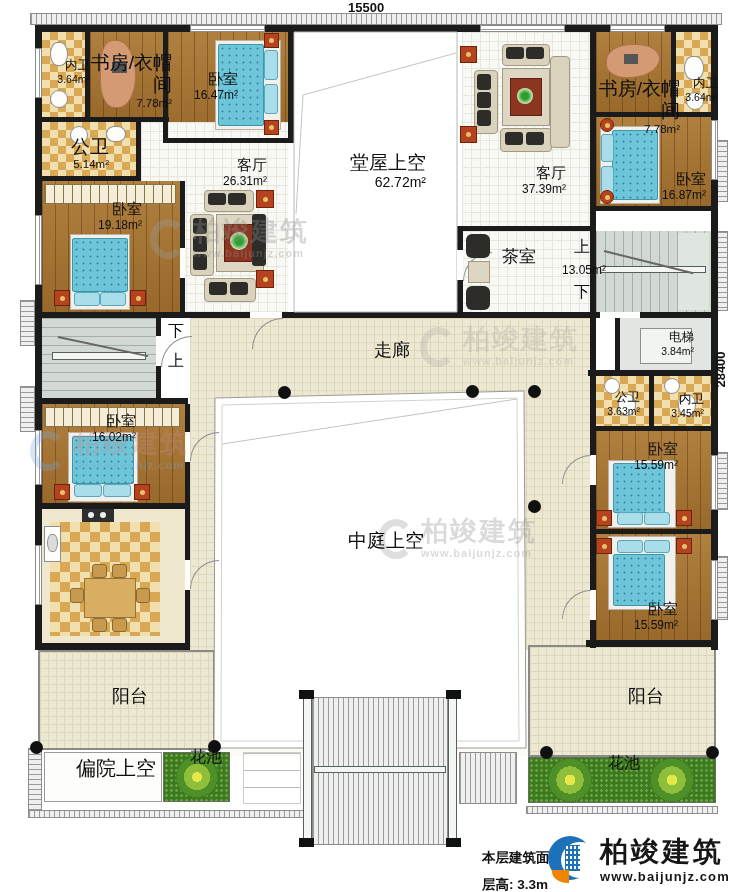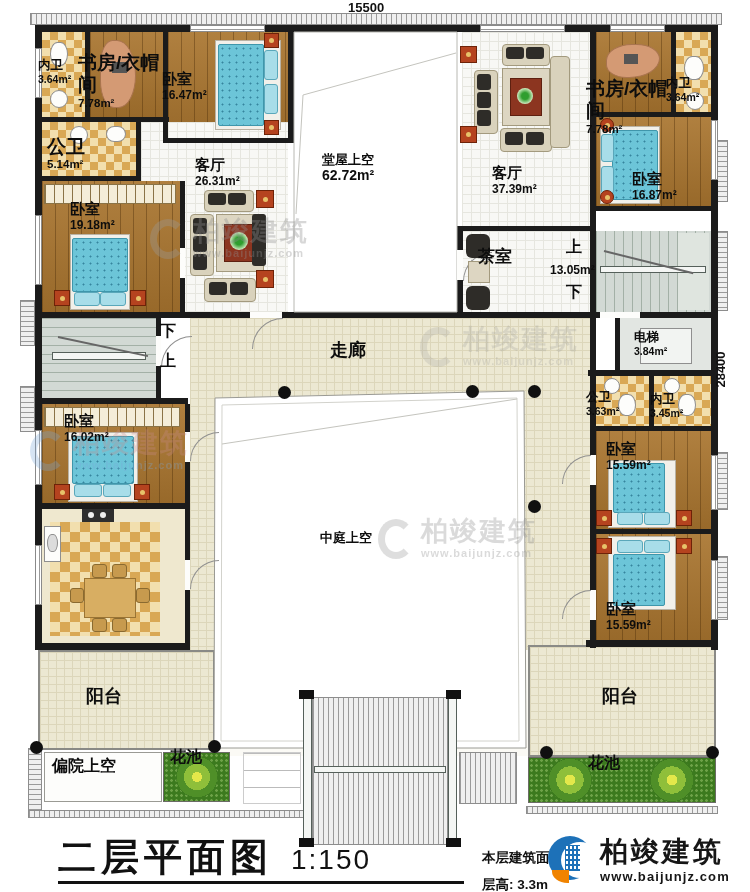--- a/index.html
+++ b/index.html
@@ -20,7 +20,7 @@
   .hatchh{background:#efefef;background-image:repeating-linear-gradient(180deg,#9a9a9a 0 1px,transparent 1px 5px);border:1px solid #8d8d8d;box-sizing:border-box}
   .grass{background:#3c7a1e;background-image:radial-gradient(rgba(225,255,170,.30) 1px,transparent 1.6px);background-size:5px 5px;box-sizing:border-box;border:1px solid #6b6b66}
   .whitebox{background:#fdfdfb;border:1px solid #9a9a94;box-sizing:border-box}
-  .rlabel{position:absolute;text-align:left;color:#0d0d0d;font-weight:bold;line-height:1.18;z-index:30}
+  .rlabel{position:absolute;text-align:right;color:#0d0d0d;font-weight:normal;line-height:1.18;z-index:30}
   .rname{font-size:15px}.rarea{font-size:12px}
   .sm .rname{font-size:12.5px}.sm .rarea{font-size:10.5px}
   .md .rname{font-size:19px}.md .rarea{font-size:11.5px}

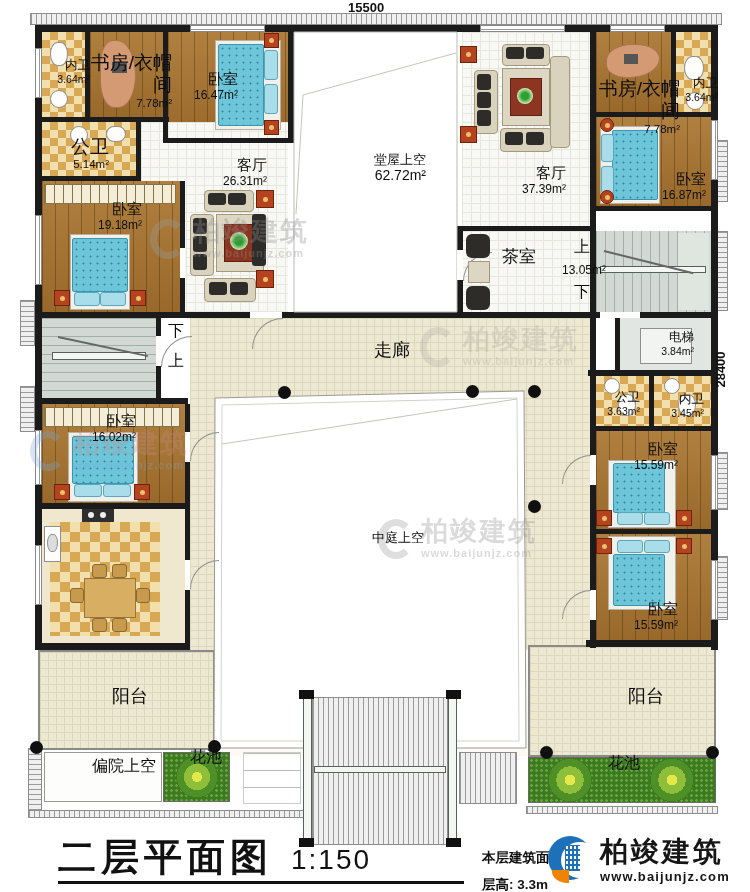--- a/index.html
+++ b/index.html
@@ -25,7 +25,7 @@
   .sm .rname{font-size:12.5px}.sm .rarea{font-size:10.5px}
   .md .rname{font-size:19px}.md .rarea{font-size:11.5px}
   .lg .rname{font-size:18px}
-  .xl .rname{font-size:13px}.xl .rarea{font-size:14px}
+  .xl .rname{font-size:19px}.xl .rarea{font-size:14px}
   .dot{position:absolute;width:13px;height:13px;border-radius:50%;background:#101010;z-index:25}
   .win{position:absolute;background:#fff;border:1px solid #8a8a8a;box-sizing:border-box;z-index:6}
   .winh:after{content:"";position:absolute;left:0;right:0;top:50%;height:1px;background:#9a9a9a}

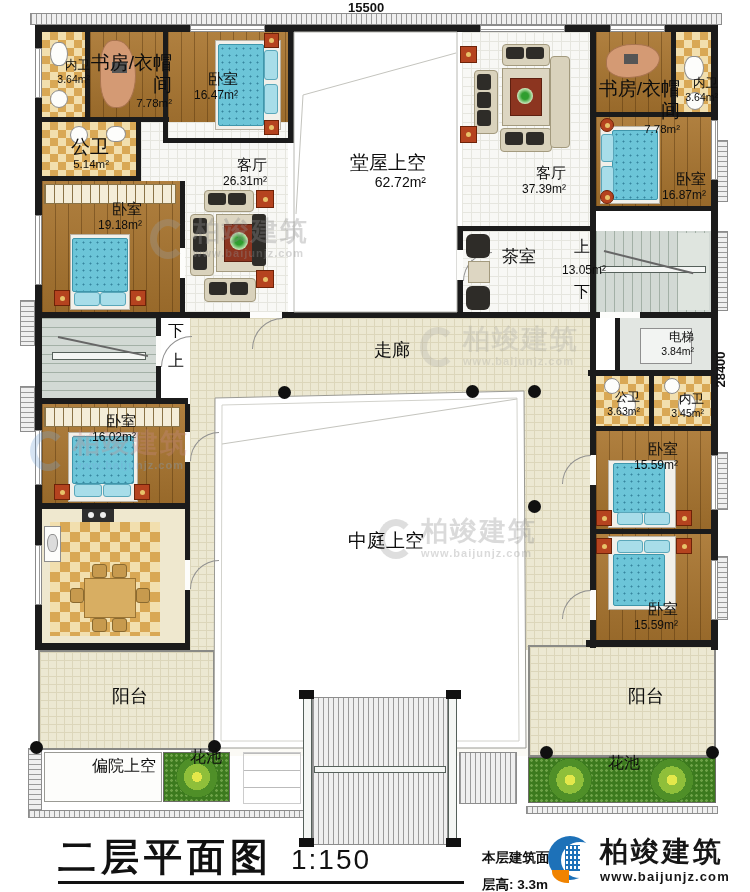--- a/index.html
+++ b/index.html
@@ -456,7 +456,7 @@
     <div class="rname">阳台</div>
   </div>
   <div class="rlabel" style="left:52px;top:757px;width:104px">
-    <div class="rname" style="font-size:16px">偏院上空</div>
+    <div class="rname" style="font-size:20px">偏院上空</div>
   </div>
   <div class="rlabel" style="left:170px;top:748px;width:52px">
     <div class="rname" style="font-size:16px">花池</div>

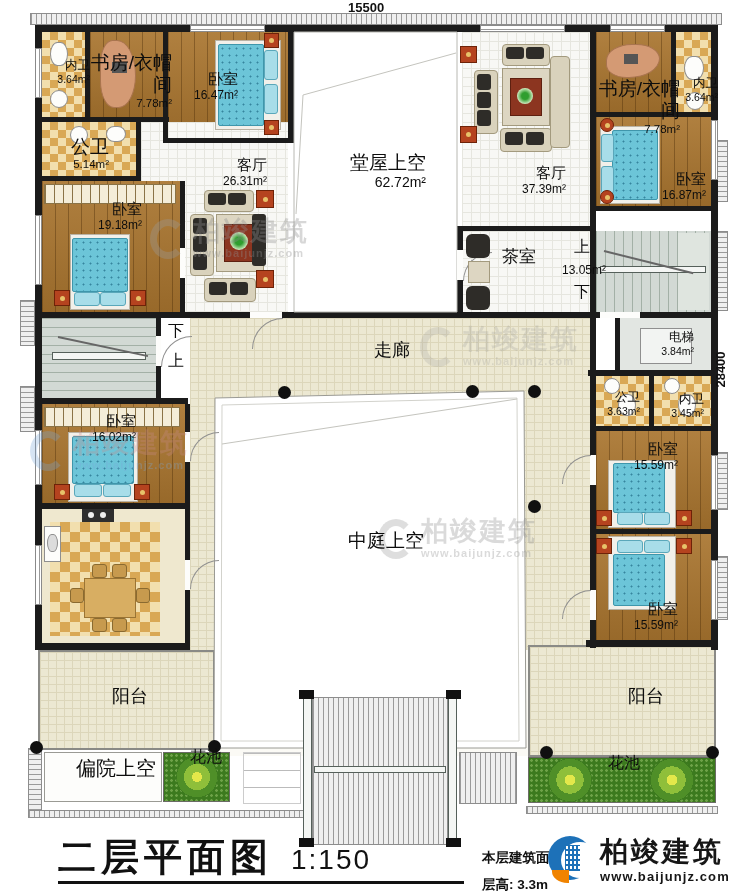--- a/index.html
+++ b/index.html
@@ -465,10 +465,6 @@
     <div class="rname" style="font-size:16px">花池</div>
   </div>
 
-  <div class="title-row">
-    <span class="title-main">二层平面图</span>
-    <span class="title-scale">1:150</span>
-  </div>
   <div class="tb-info">
     <div>本层建筑面积</div>
     <div>层高: 3.3m</div>

